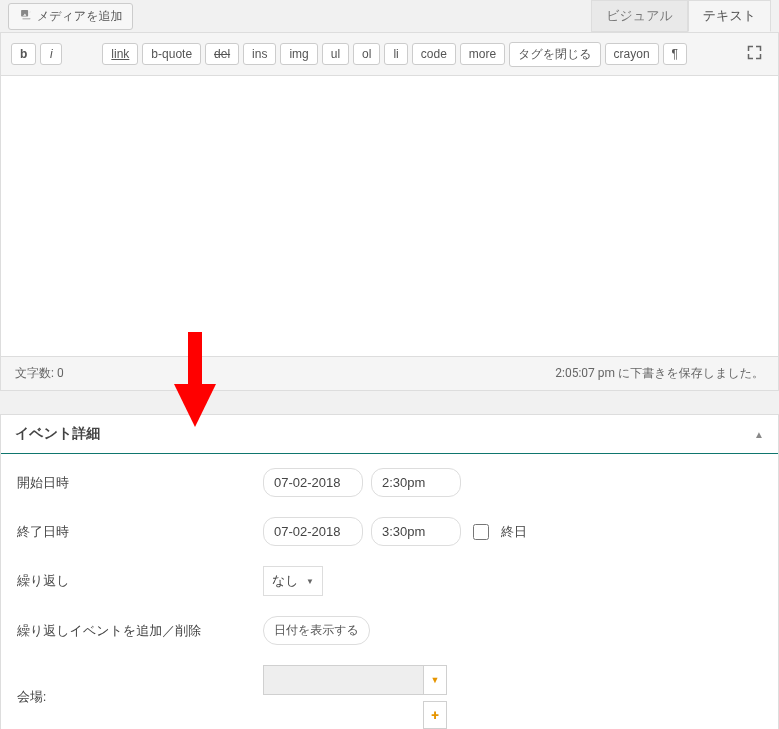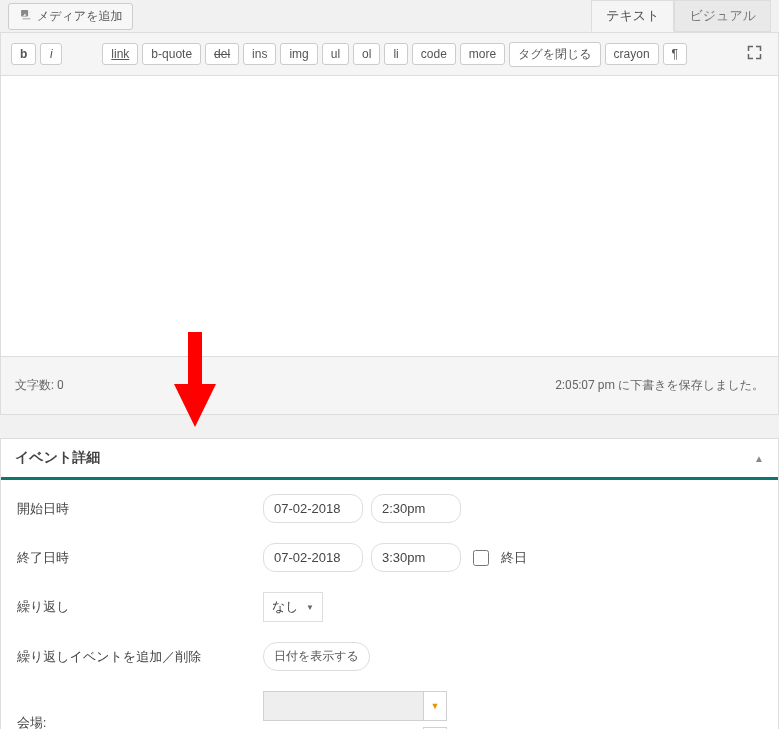--- a/index.html
+++ b/index.html
@@ -252,8 +252,8 @@
     <span>メディアを追加</span>
   </button>
   <div class="tabs">
+    <div class="tab">ビジュアル</div>
     <div class="tab active">テキスト</div>
-    <div class="tab">ビジュアル</div>
   </div>
 </div>
 

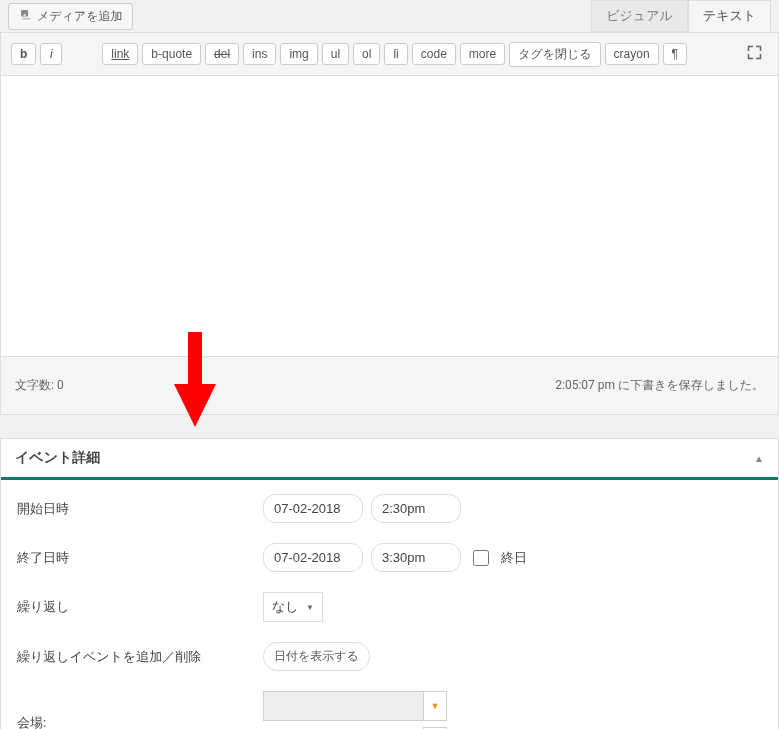--- a/index.html
+++ b/index.html
@@ -94,7 +94,7 @@
   .editor-footer {
     display: flex;
     justify-content: space-between;
-    padding: 20px 14px;
+    padding: 8px 14px;
     background: #f5f5f5;
     border-top: 1px solid #ddd;
     font-size: 12px;

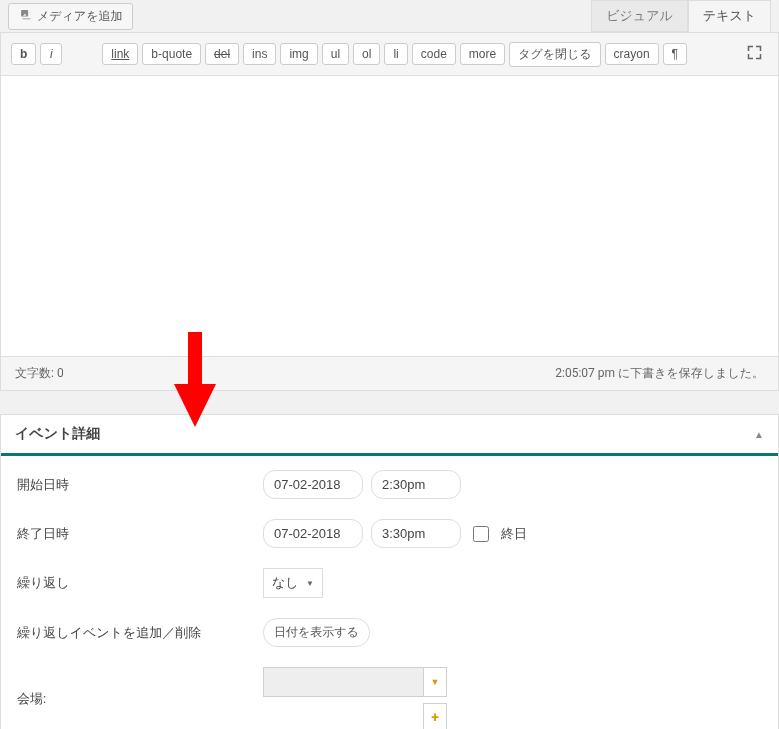--- a/index.html
+++ b/index.html
@@ -117,7 +117,7 @@
     justify-content: space-between;
     align-items: center;
     padding: 10px 14px;
-    border-bottom: 3px solid #0f766e;
+    border-bottom: 1px solid #0f766e;
   }
   .panel-title {
     font-weight: 600;

